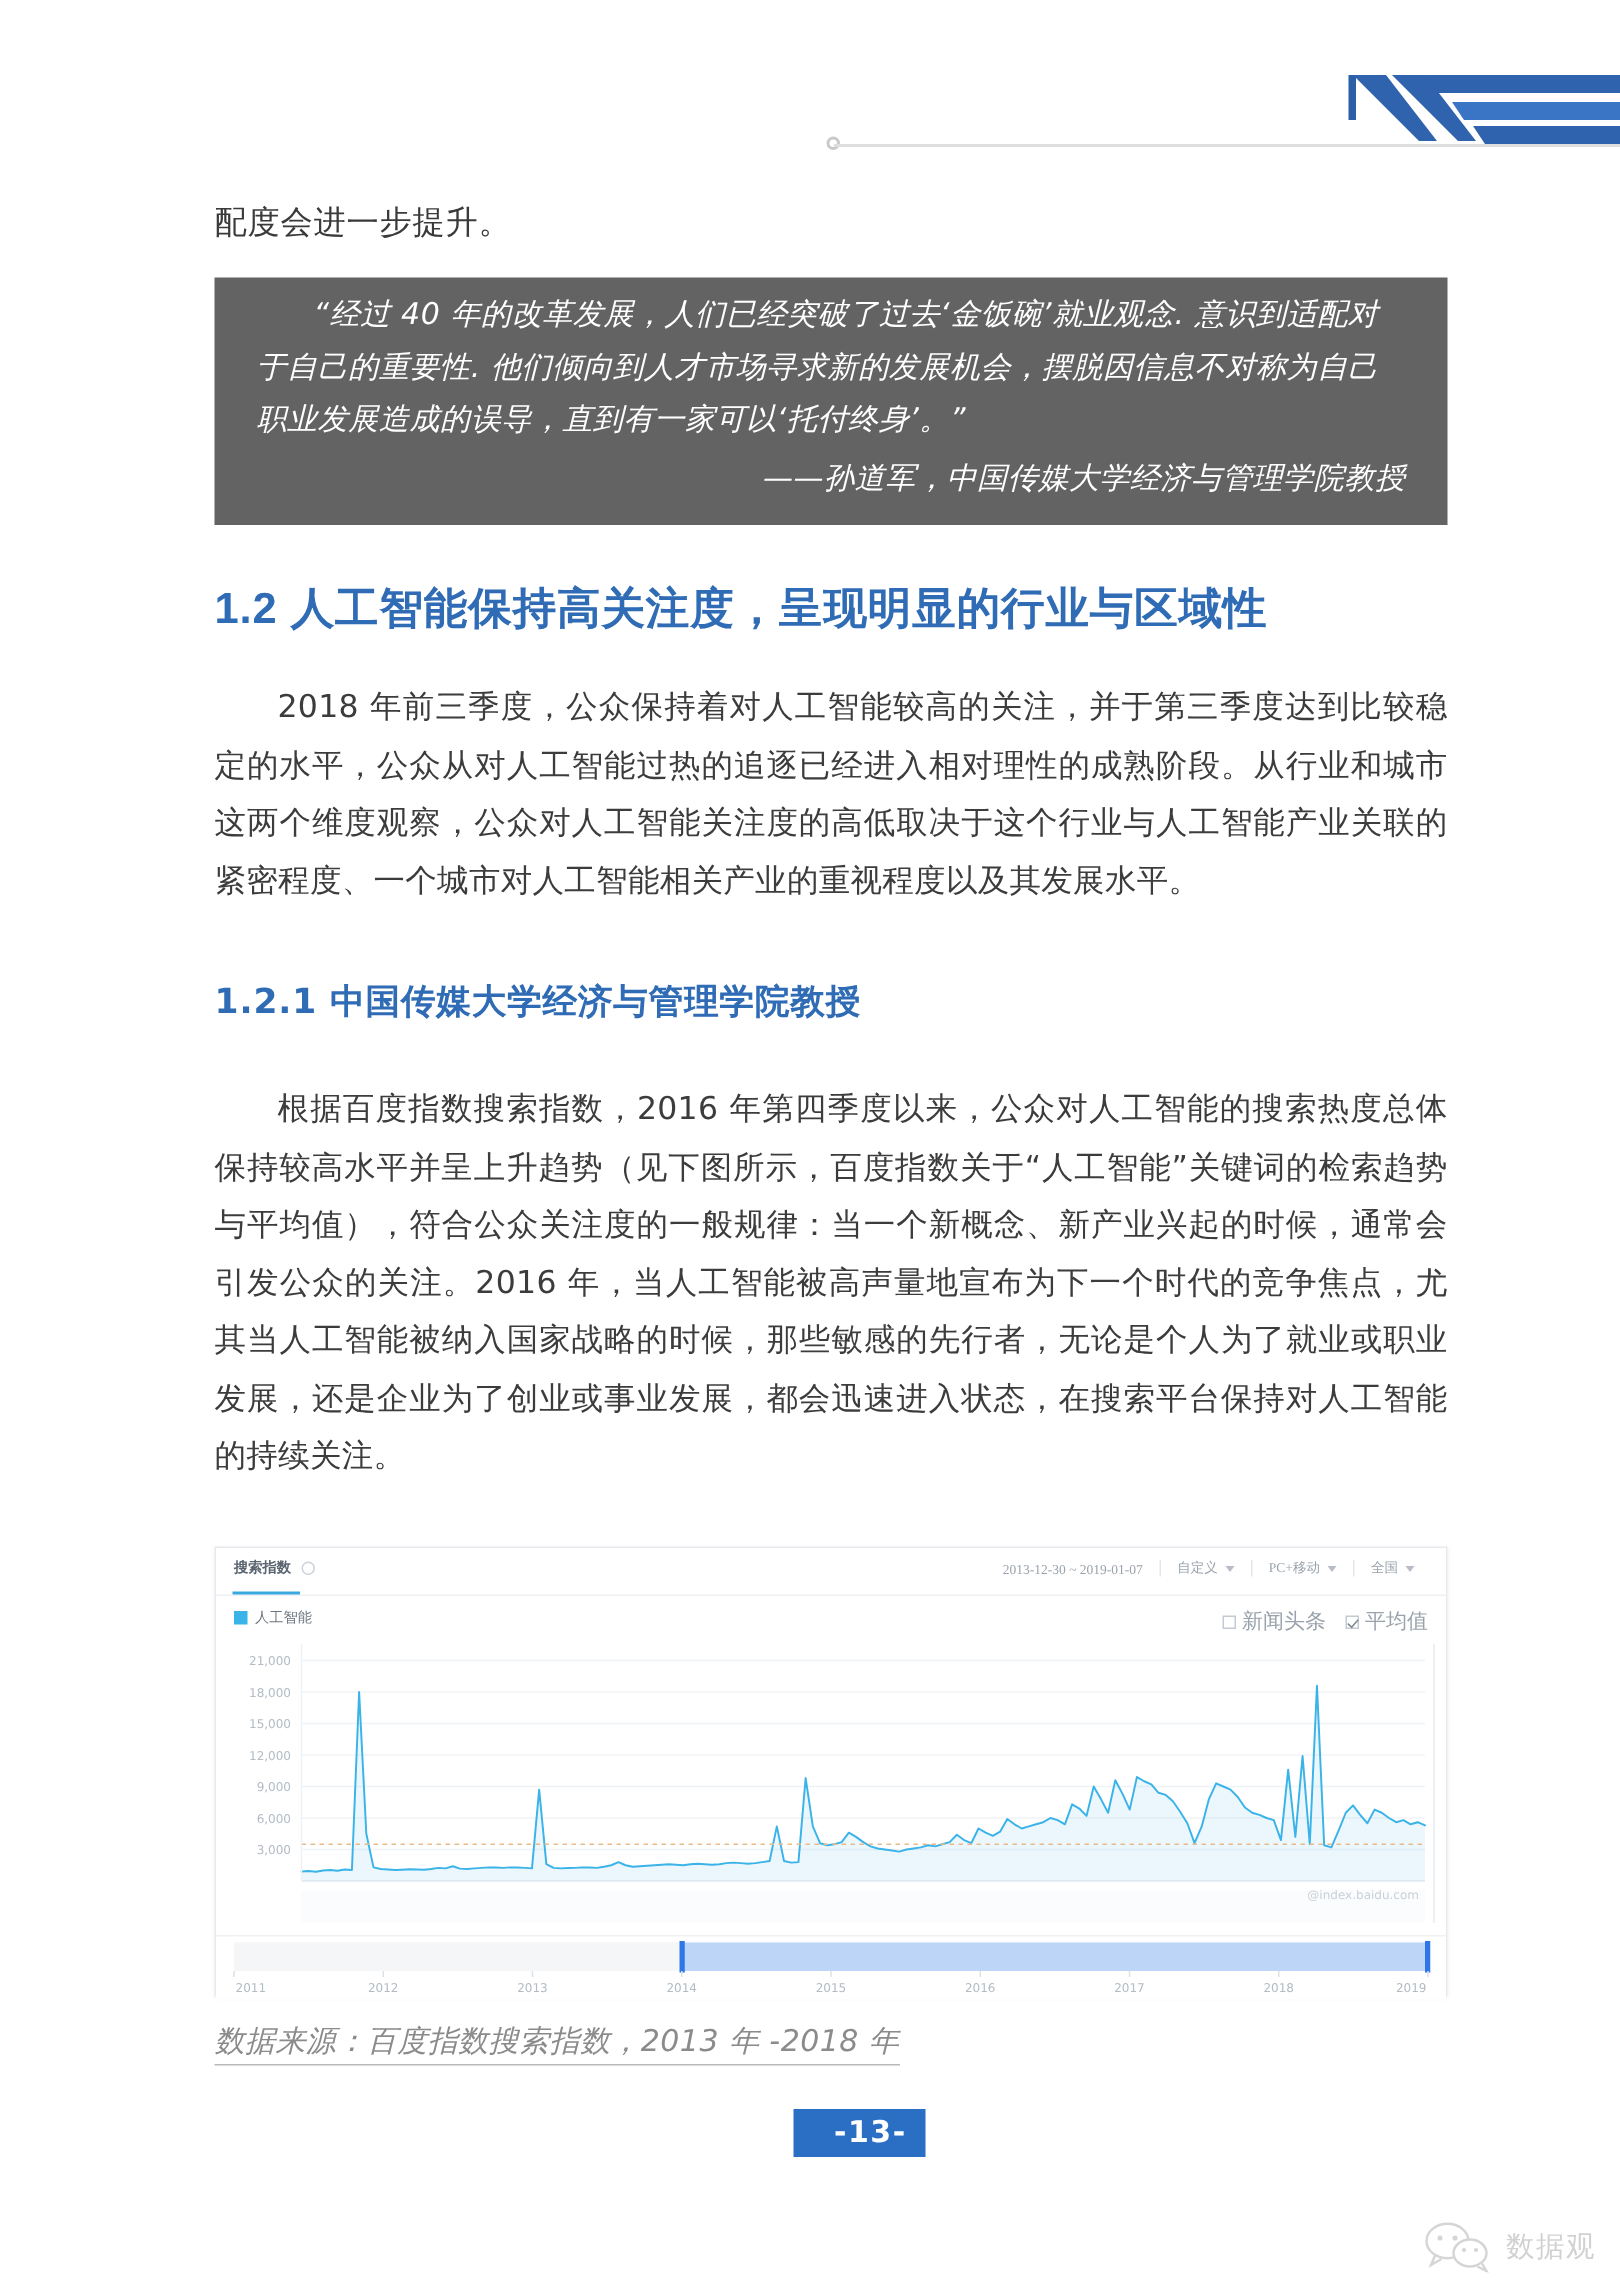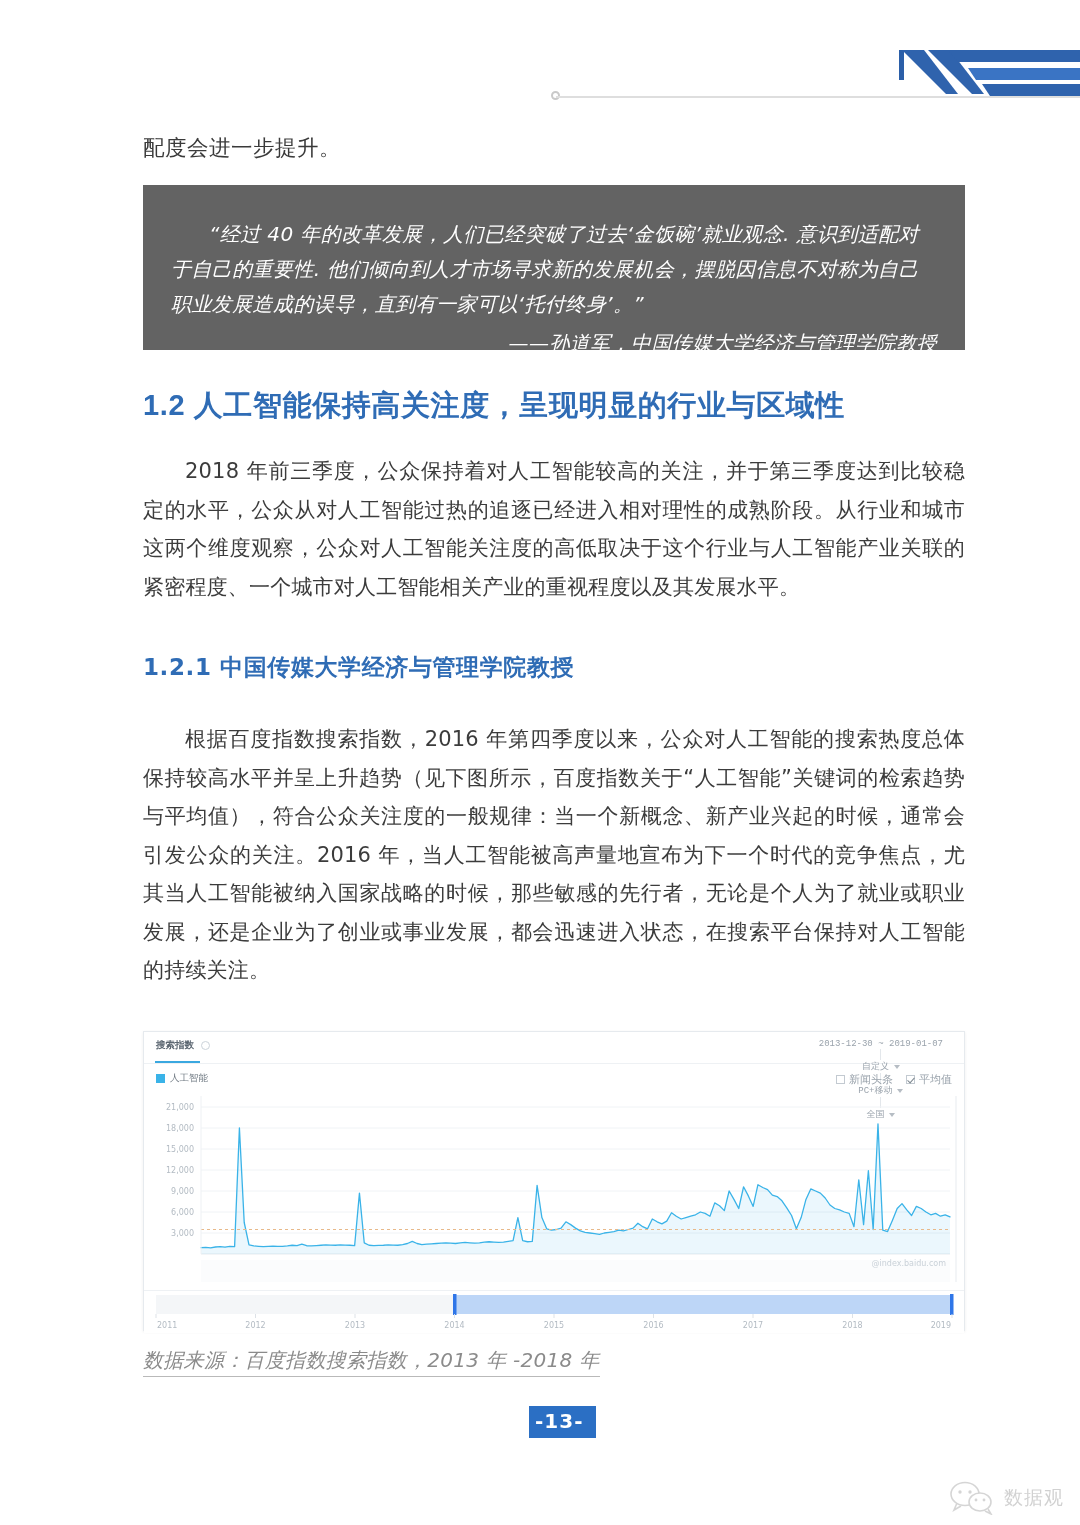--- a/index.html
+++ b/index.html
@@ -45,7 +45,7 @@
   .quote-box{
     position:absolute;top:185px;left:0;width:822px;height:165px;
     background:#636363;box-sizing:border-box;
-    padding:32px 28px 0 28px;
+    padding:7px 28px 0 28px;
   }
   .quote-text{
     color:#ffffff;font-style:italic;font-size:20px;line-height:35px;

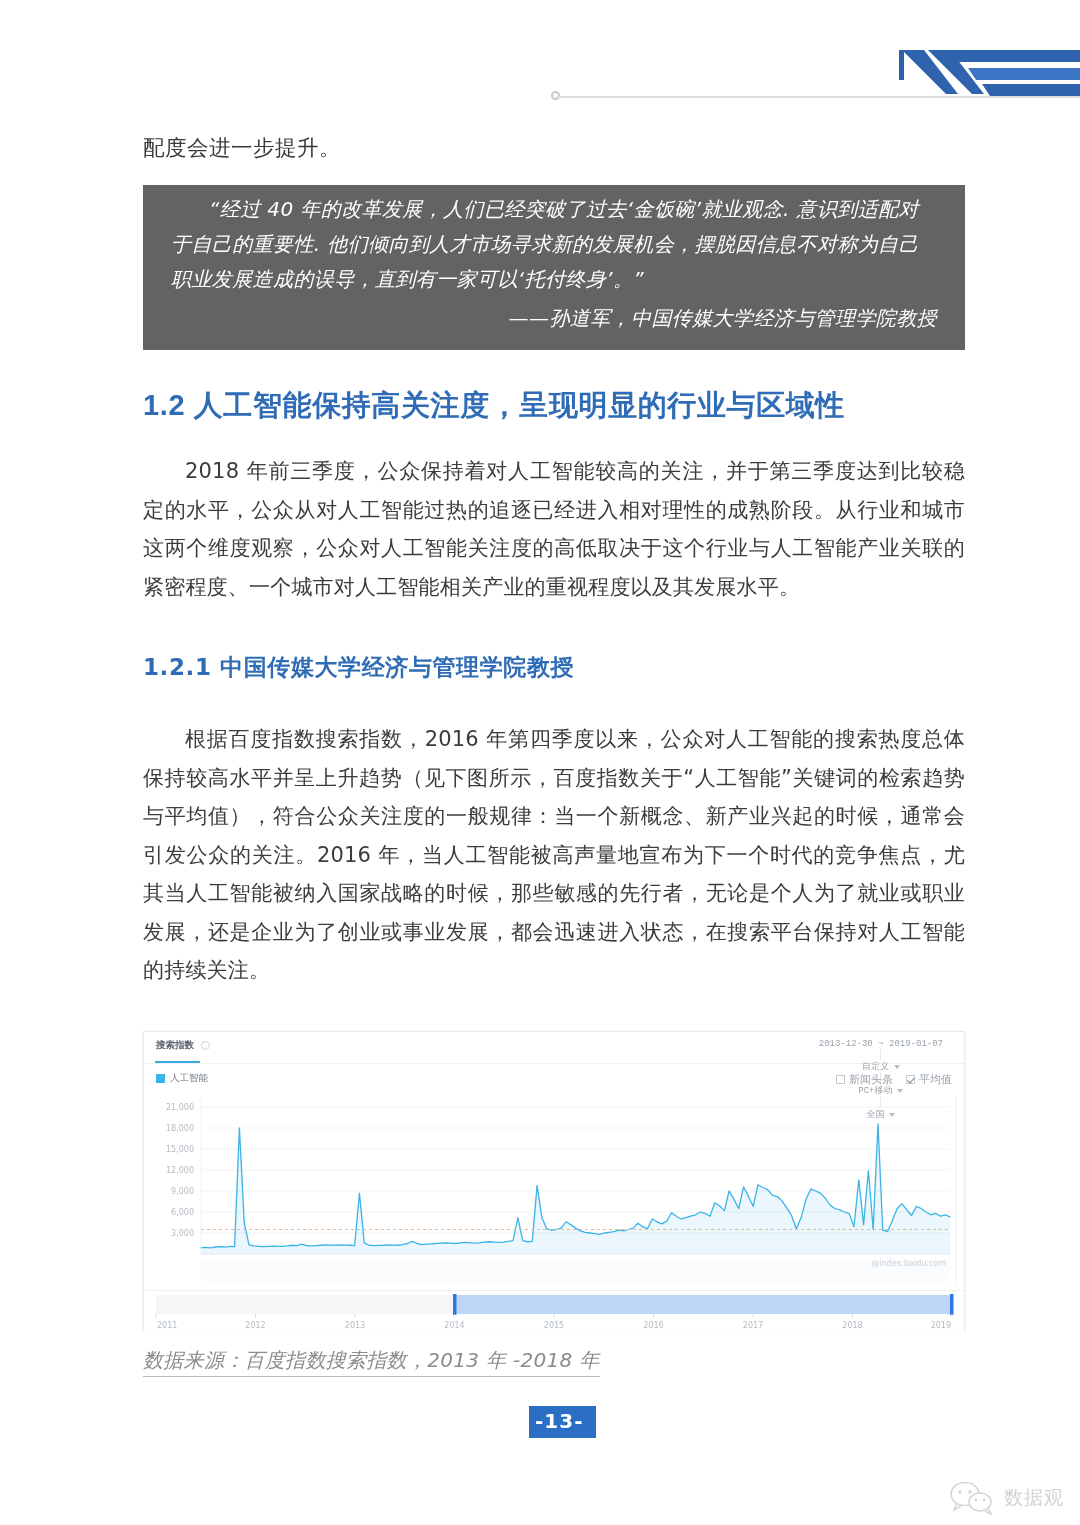--- a/index.html
+++ b/index.html
@@ -102,8 +102,7 @@
   .ct-right{
     position:absolute;right:10px;top:7px;display:flex;align-items:center;gap:0px;
     font-size:9px;color:#9aa3ac;
-    font-family:Liberation Mono, monospace;
-    flex-direction:column;
+    font-family:Liberation Serif, serif;
   }
   .ct-right .seg{padding:0 11px;display:flex;align-items:center;gap:5px;}
   .ct-right .divider{width:1px;height:11px;background:#e3e7eb;}

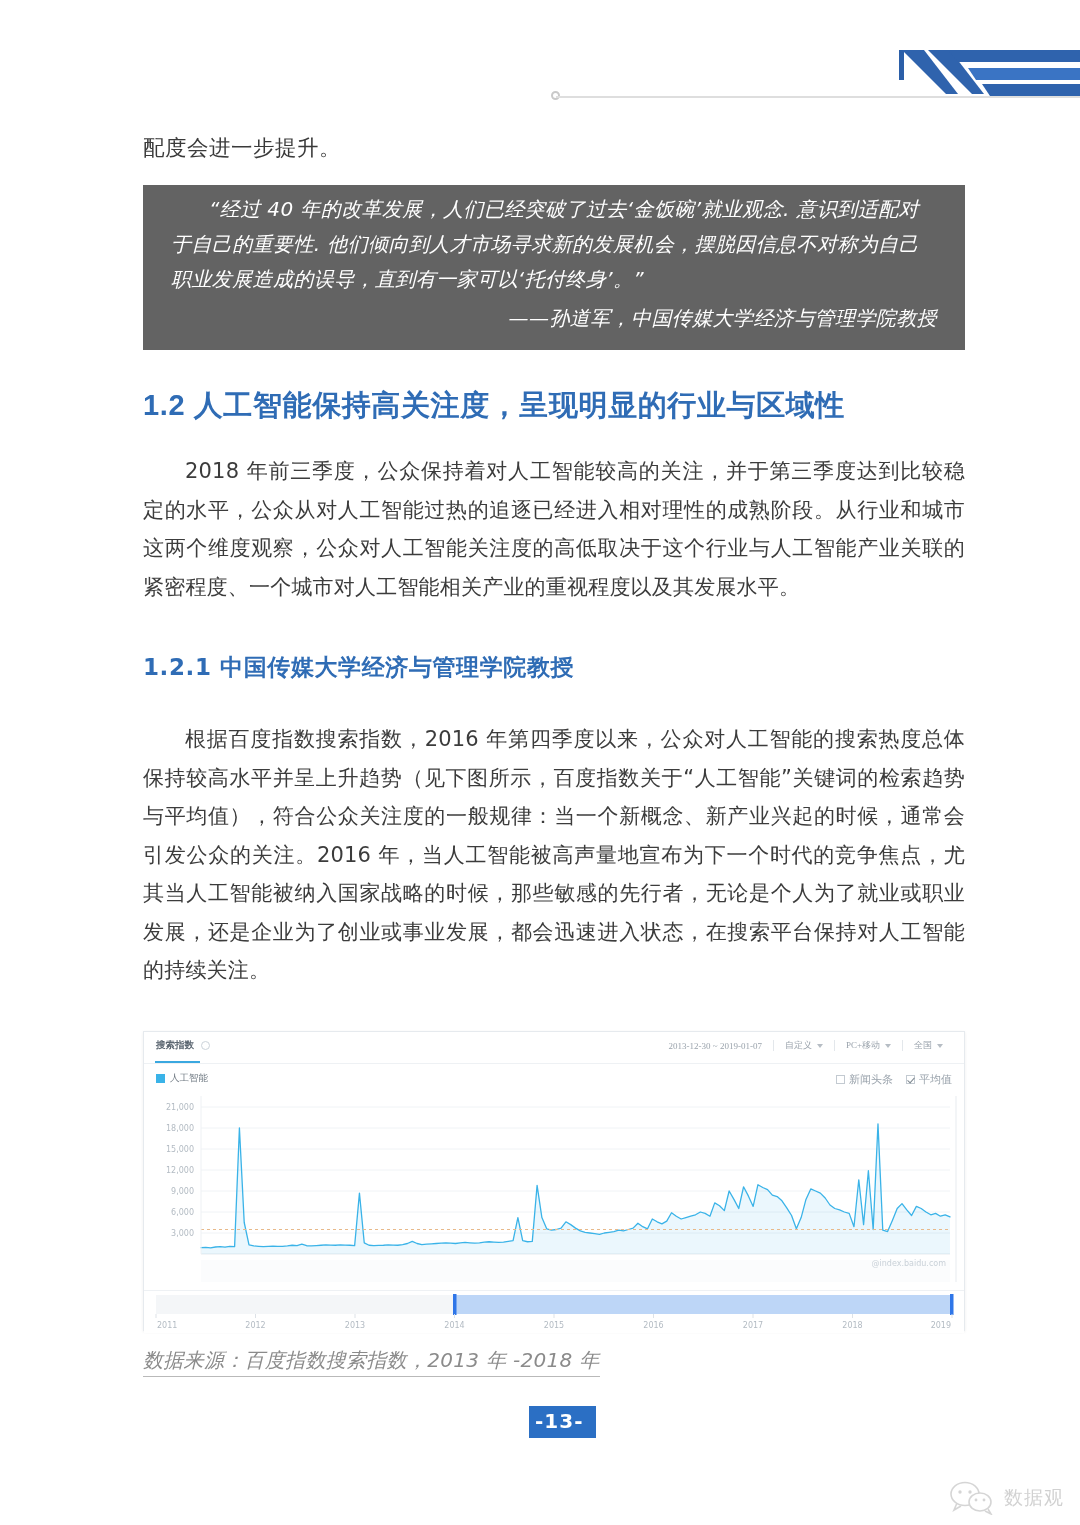--- a/index.html
+++ b/index.html
@@ -116,7 +116,7 @@
   .lg-swatch{width:9px;height:9px;background:#3ab3e8;display:block;}
   .lg-name{font-size:9.5px;color:#6d7780;font-family:"DejaVu Sans","Liberation Sans",sans-serif;}
   .lg-right{position:absolute;right:12px;top:8px;display:flex;align-items:center;gap:13px;}
-  .lg-chk{display:flex;align-items:center;gap:4px;font-size:11px;color:#9aa3ac;
+  .lg-chk{display:flex;align-items:center;gap:4px;font-size:14px;color:#9aa3ac;
     font-family:"DejaVu Sans","Liberation Sans",sans-serif;}
   .box{
     width:9px;height:9px;border:1px solid #c3cad1;box-sizing:border-box;background:#fff;

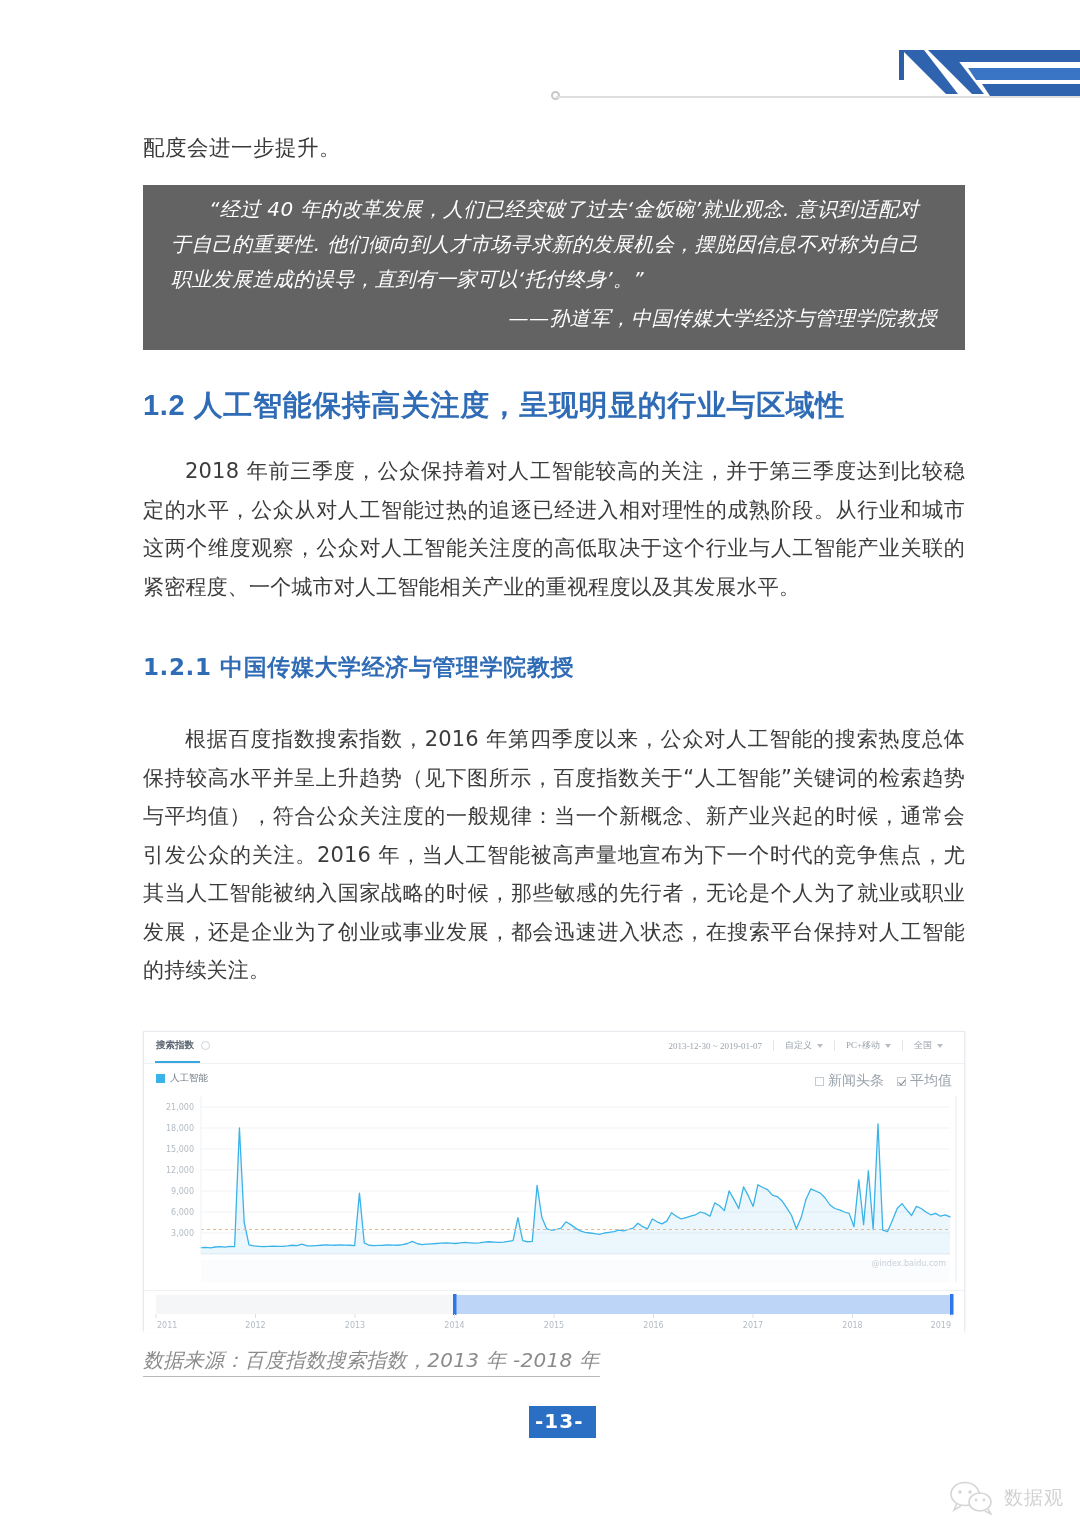--- a/index.html
+++ b/index.html
@@ -146,7 +146,7 @@
   
   .pagenum{
     position:absolute;left:529px;top:1406px;background:#2b6fc4;color:#fff;
-    font-size:20px;font-weight:bold;padding:3px 13px 5px 6px;letter-spacing:1px;
+    font-size:20px;font-weight:bold;padding:3px 13px 5px 27px;letter-spacing:1px;
     font-family:"DejaVu Sans","Liberation Sans",sans-serif;
   }
 

